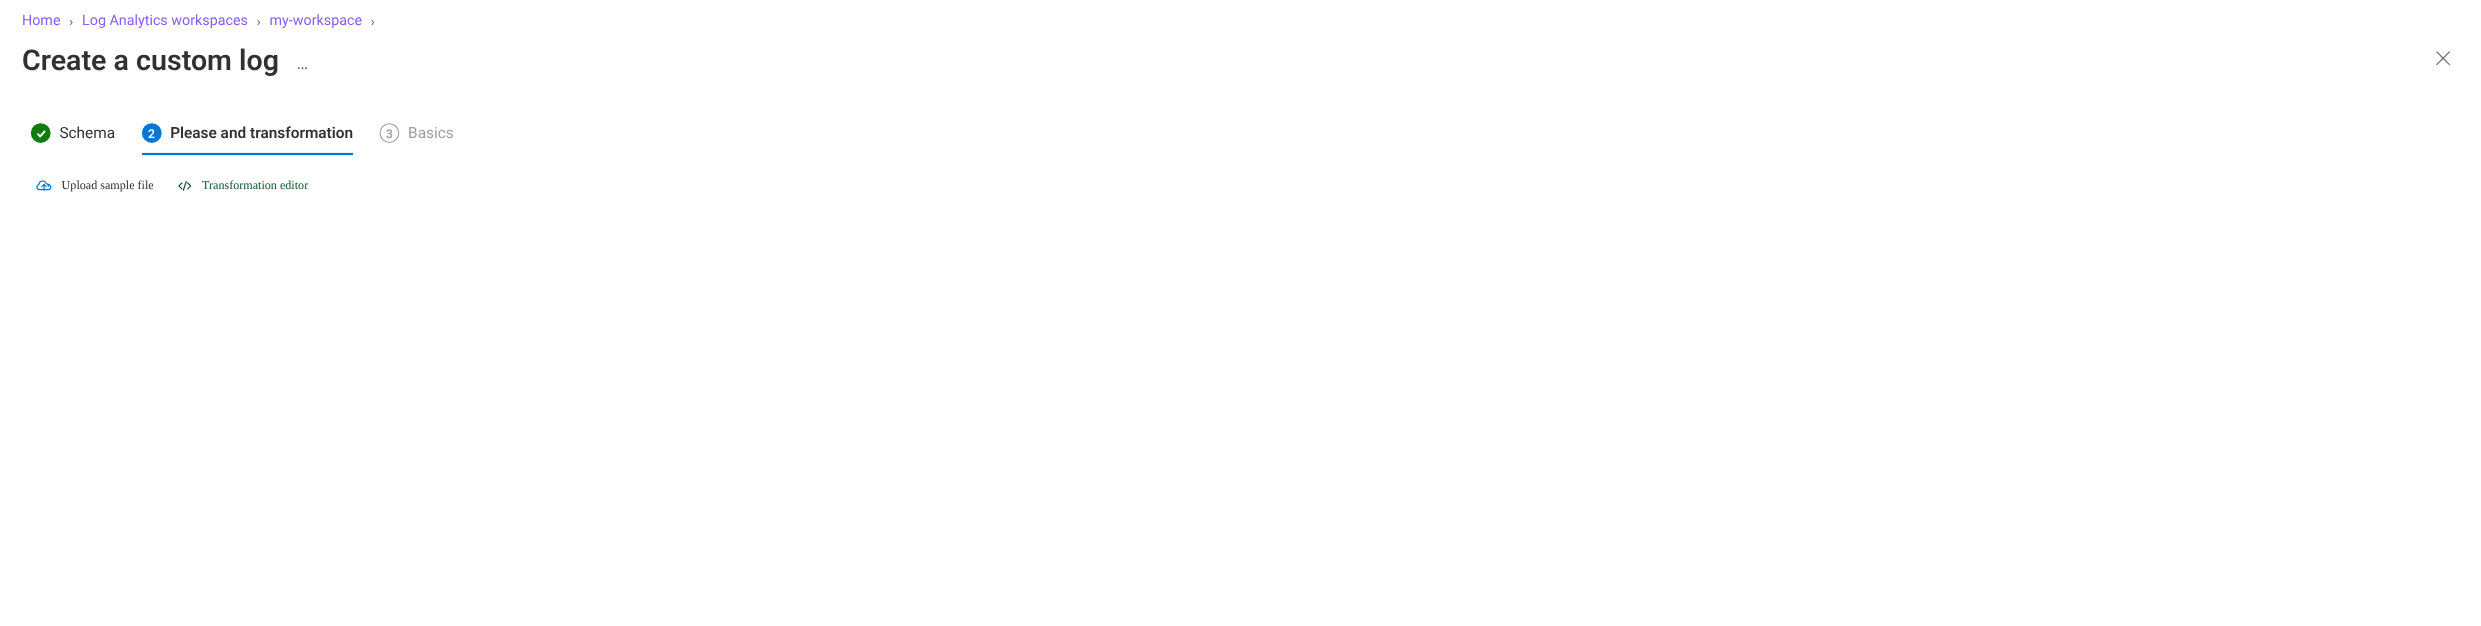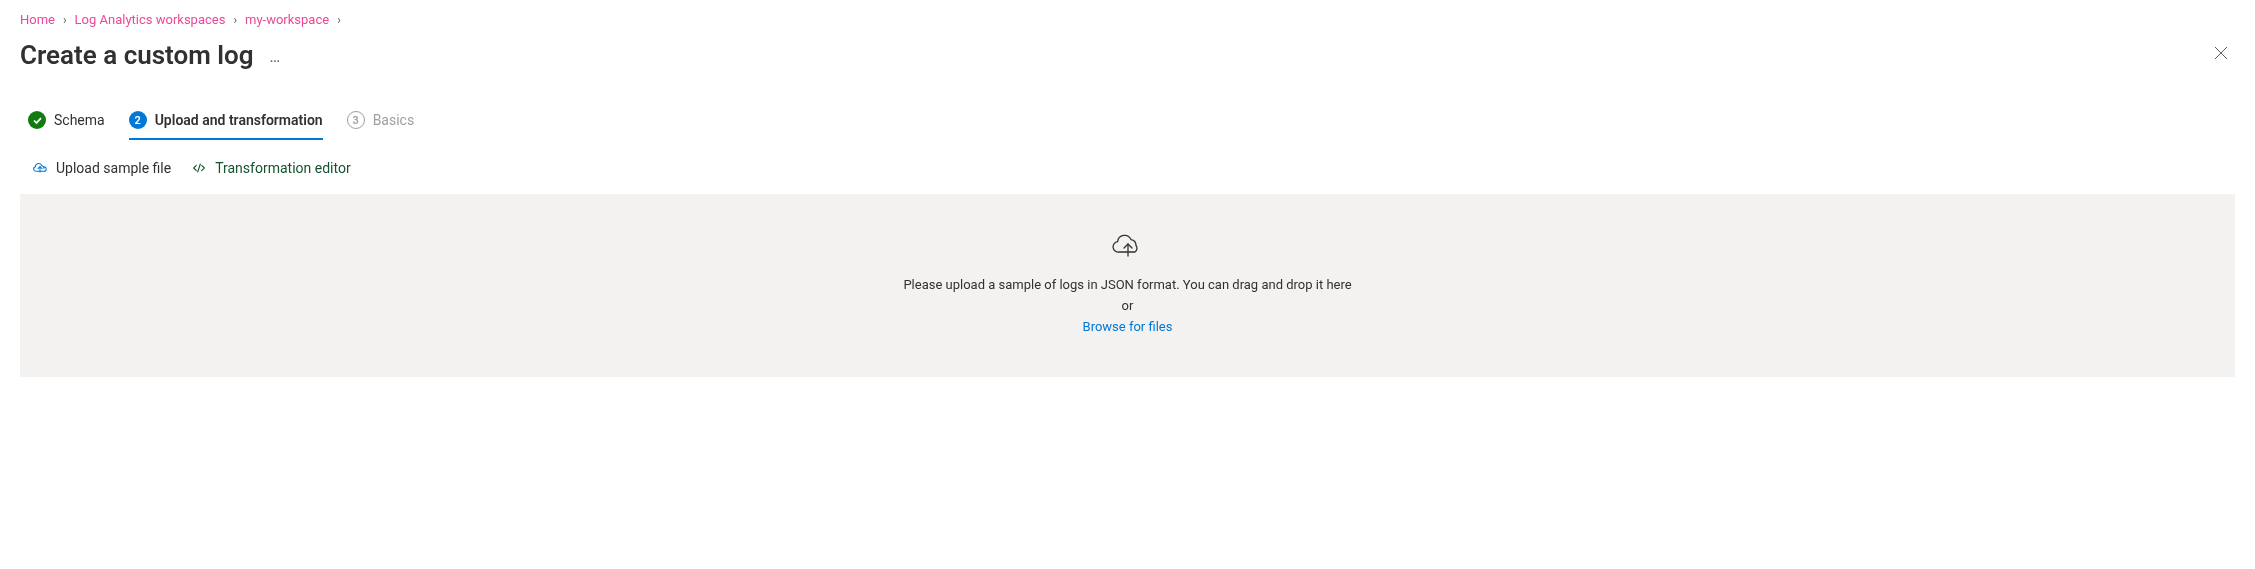--- a/index.html
+++ b/index.html
@@ -24,7 +24,7 @@
       margin-bottom: 12px;
     }
     .breadcrumb a {
-      color: #ec4899;
+      color: #8b5cf6;
       text-decoration: none;
       cursor: pointer;
     }

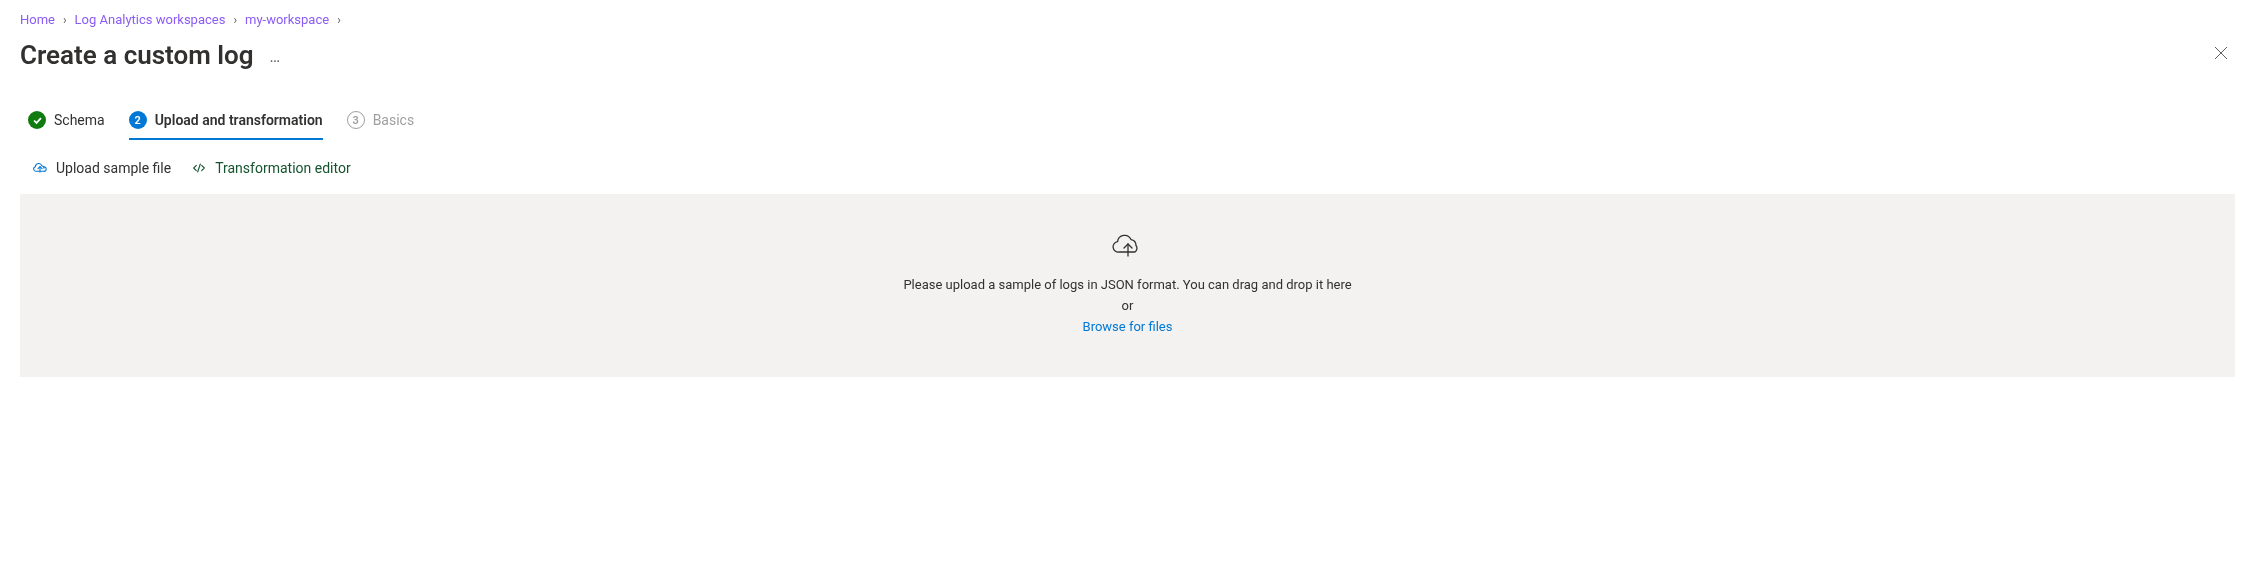--- a/index.html
+++ b/index.html
@@ -228,7 +228,7 @@
     </div>
     <div class="wizard-tab active">
       <span class="step-circle current">2</span>
-      <span>Upload and transformation</span>
+      <span>Please and transformation</span>
     </div>
     <div class="wizard-tab disabled">
       <span class="step-circle pending">3</span>

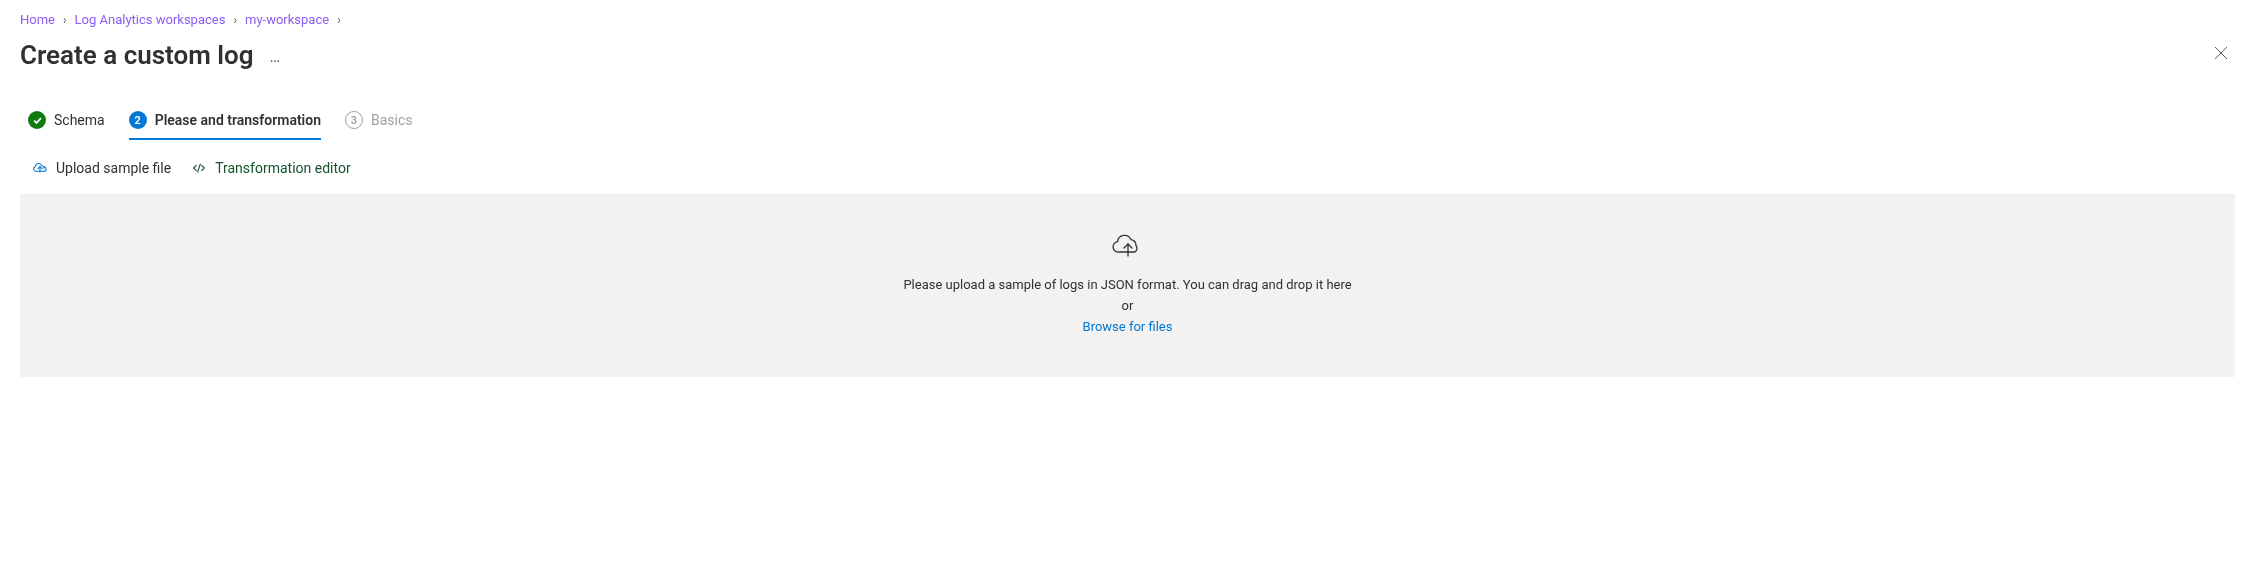--- a/index.html
+++ b/index.html
@@ -139,9 +139,10 @@
       display: flex;
       align-items: center;
       gap: 8px;
-      font-size: 14px;
+      font-size: 11px;
       cursor: pointer;
       padding: 4px 0;
+      font-family: Liberation Serif, serif;
     }
     .subtab.active {
       color: #323130;

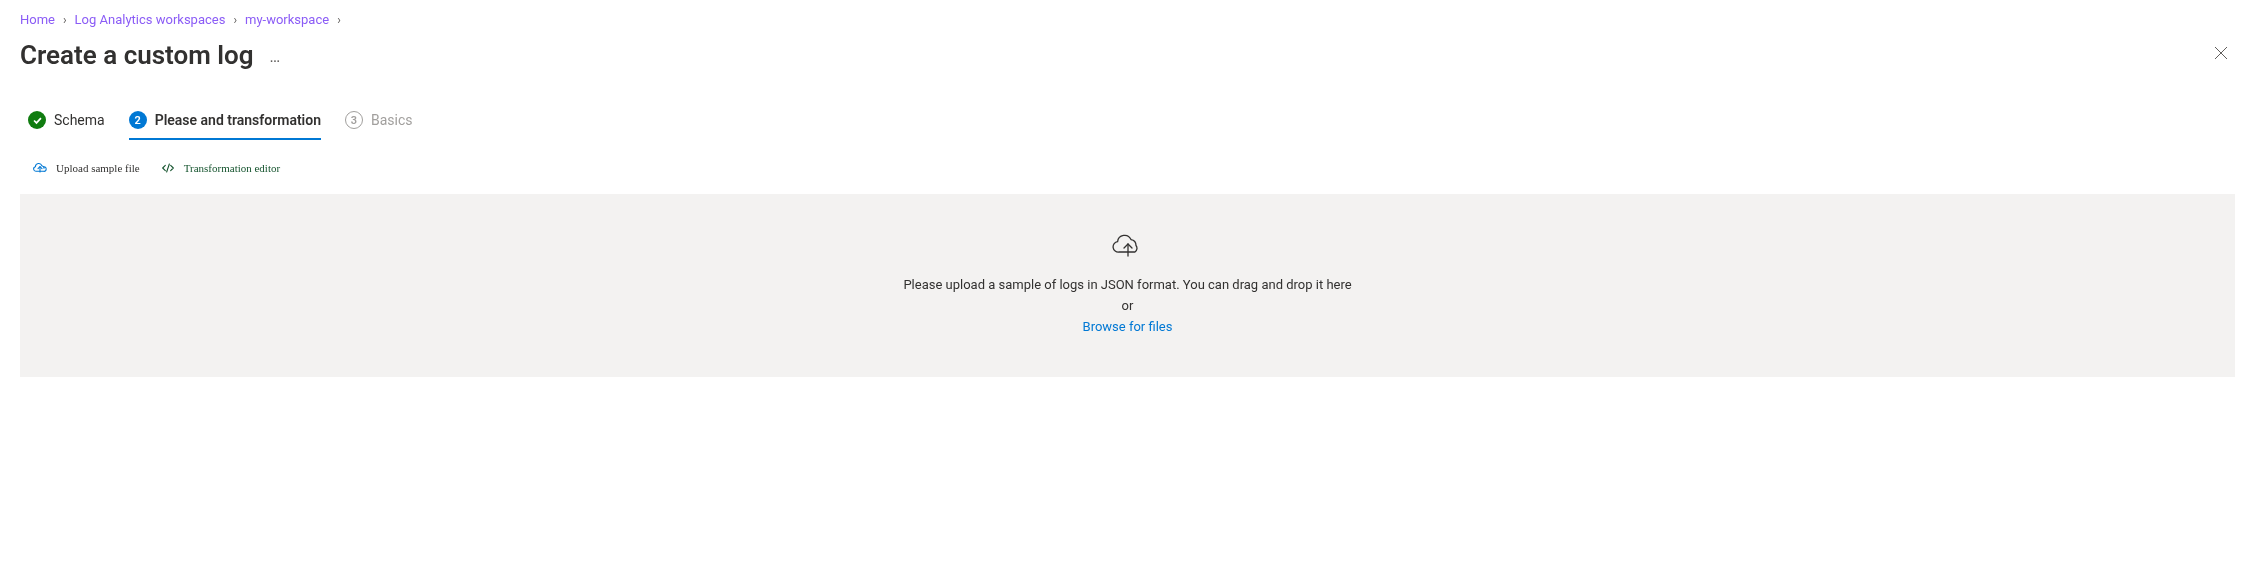--- a/index.html
+++ b/index.html
@@ -260,20 +260,6 @@
     </div>
   </div>
 
-  <div class="dropzone">
-    <span class="upload-cloud-icon">
-      <svg viewBox="0 0 32 24" fill="none" stroke="currentColor" stroke-width="1.3" stroke-linecap="round" stroke-linejoin="round">
-        <path d="M24 11.5a6 6 0 0 0-5-5.9 7 7 0 0 0-13.4 2.1A5 5 0 0 0 7 18h16a4.5 4.5 0 0 0 1-6.5z"></path>
-        <polyline points="12,14 16,10 20,14"></polyline>
-        <line x1="16" y1="10" x2="16" y2="22"></line>
-      </svg>
-    </span>
-    <div class="dropzone-text">
-      <div>Please upload a sample of logs in JSON format. You can drag and drop it here</div>
-      <div>or</div>
-      <a class="browse-link">Browse for files</a>
-    </div>
-  </div>
 
 </div>
 

